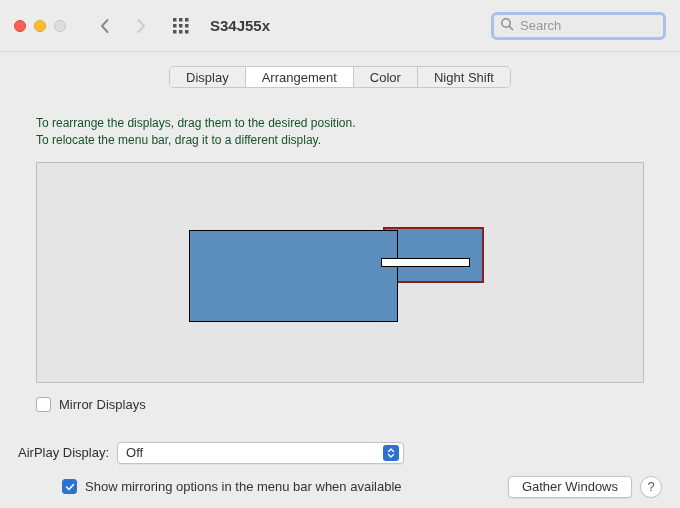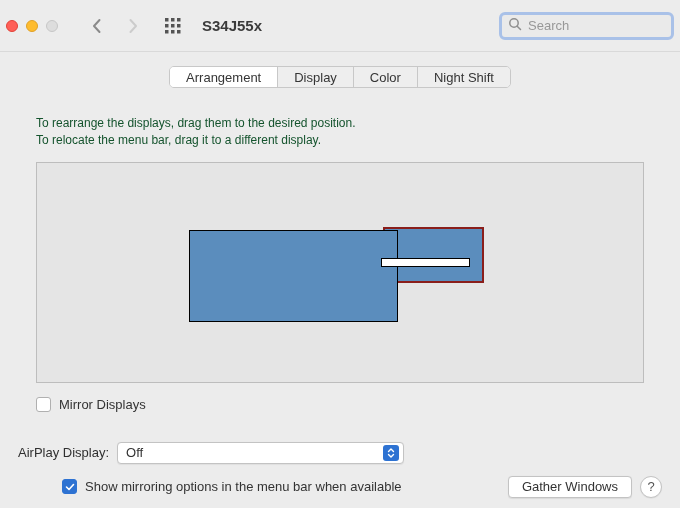--- a/index.html
+++ b/index.html
@@ -16,7 +16,7 @@
       height: 52px;
       display: flex;
       align-items: center;
-      padding: 0 6px;
+      padding: 0 14px;
       gap: 8px;
       border-bottom: 1px solid #d9d9d9;
       background: #ececec;

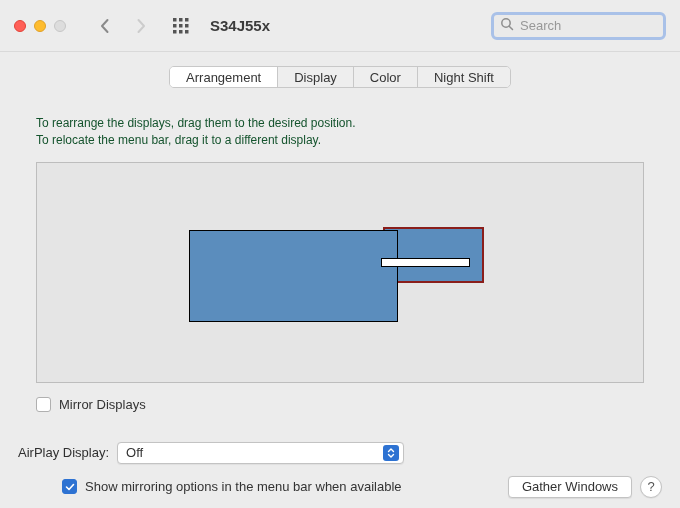--- a/index.html
+++ b/index.html
@@ -159,8 +159,8 @@
 
 <div class="tabs">
   <div class="segment">
+    <div class="tab">Display</div>
     <div class="tab active">Arrangement</div>
-    <div class="tab">Display</div>
     <div class="tab">Color</div>
     <div class="tab">Night Shift</div>
   </div>

